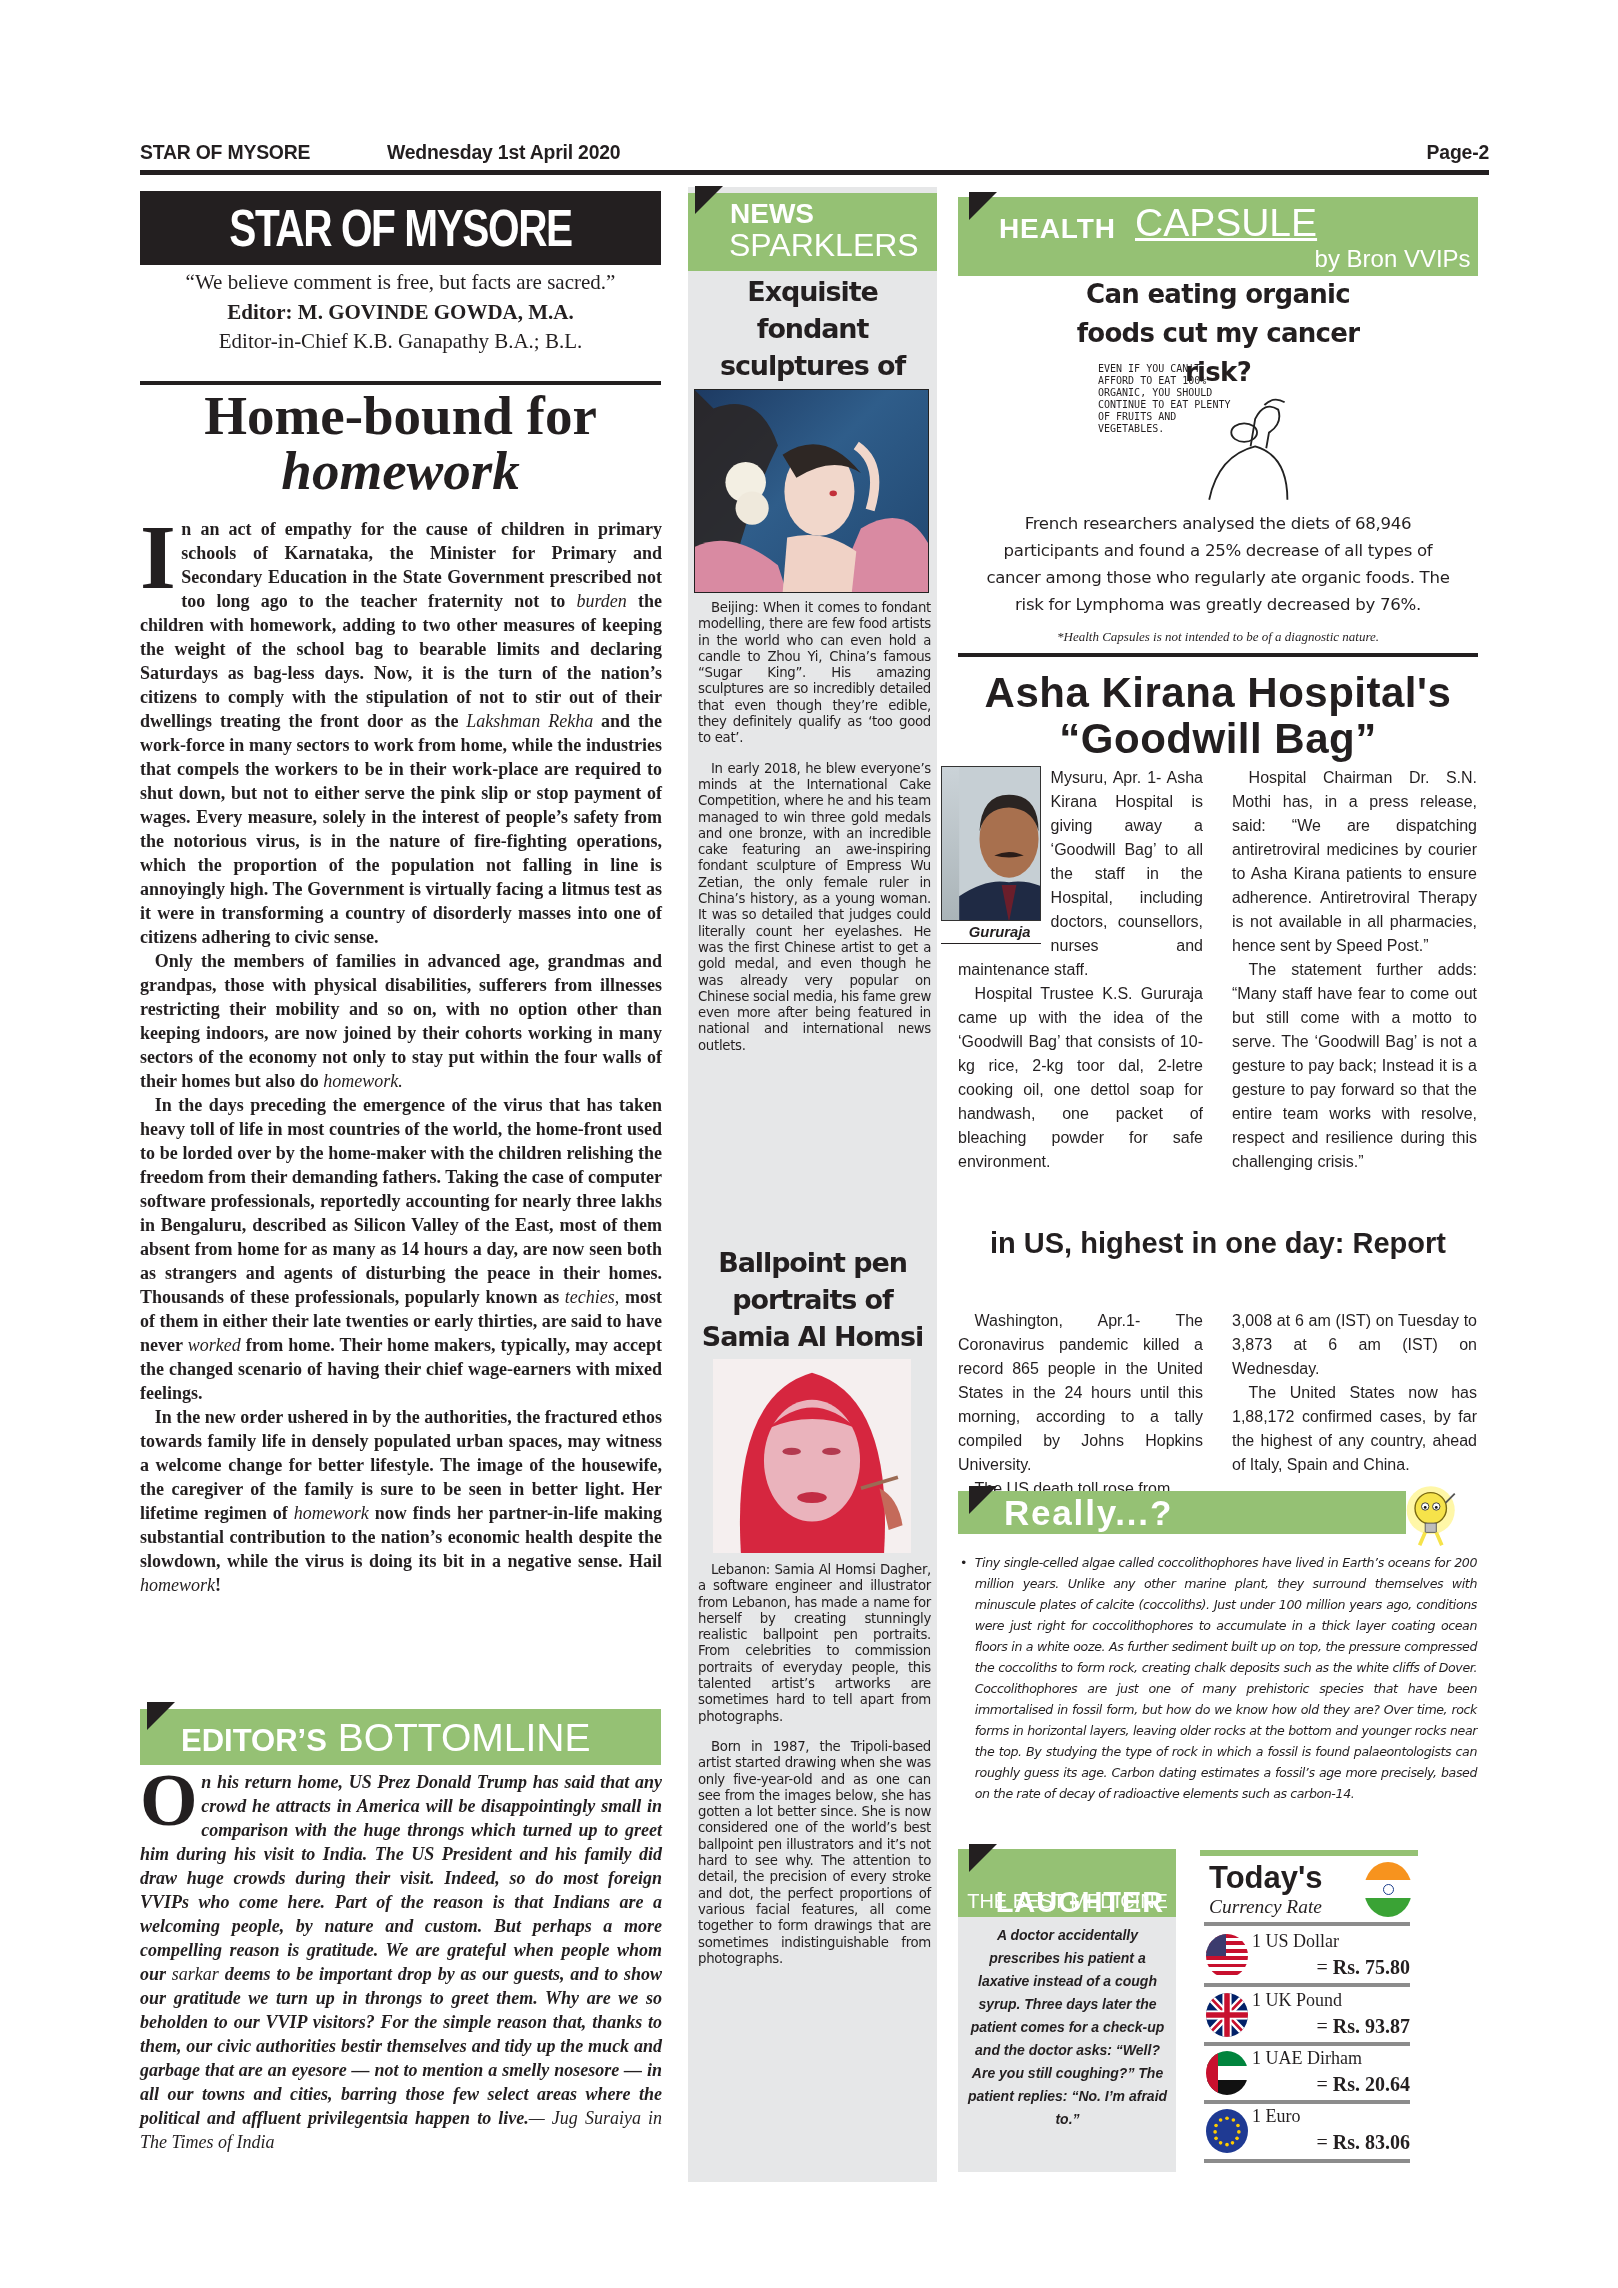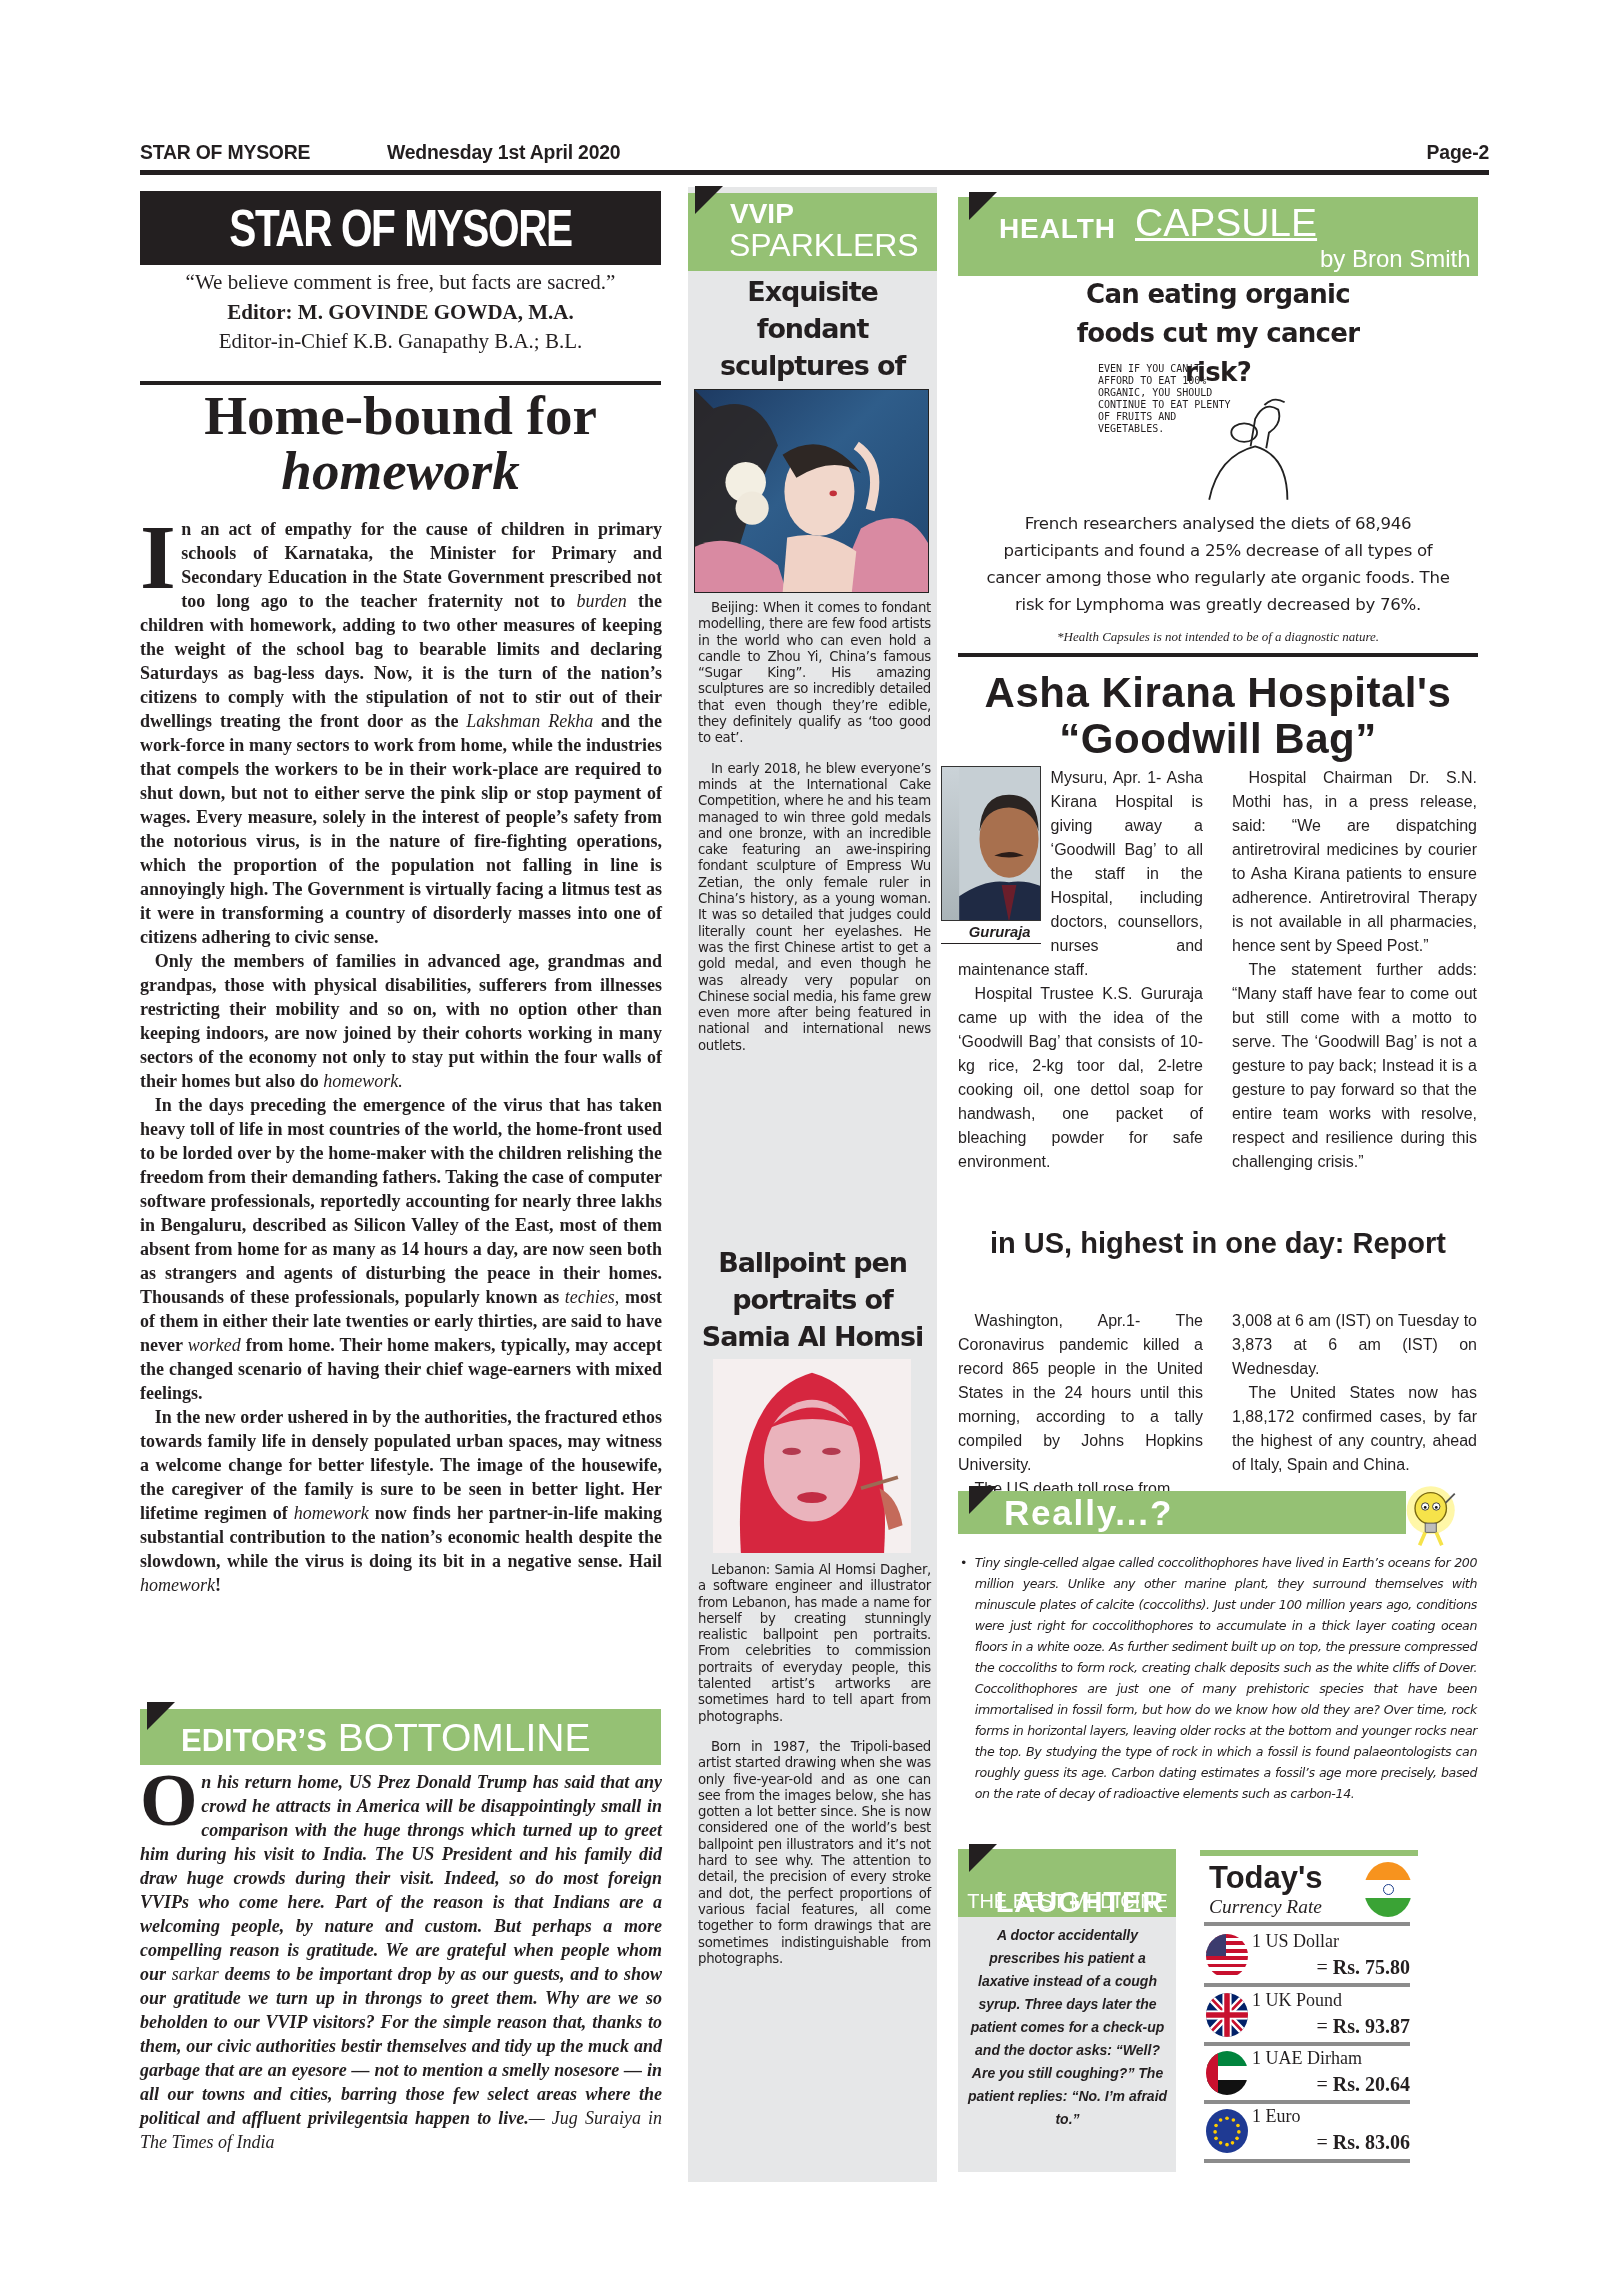--- a/index.html
+++ b/index.html
@@ -147,7 +147,7 @@
 <div class="abs col2-bg"></div>
 <div class="abs section-bar news-bar">
   <div class="corner" style="left:7.4px;top:-7.4px;"></div>
-  <div class="l1">VVIP</div>
+  <div class="l1">NEWS</div>
   <div class="l2">SPARKLERS</div>
 </div>
 

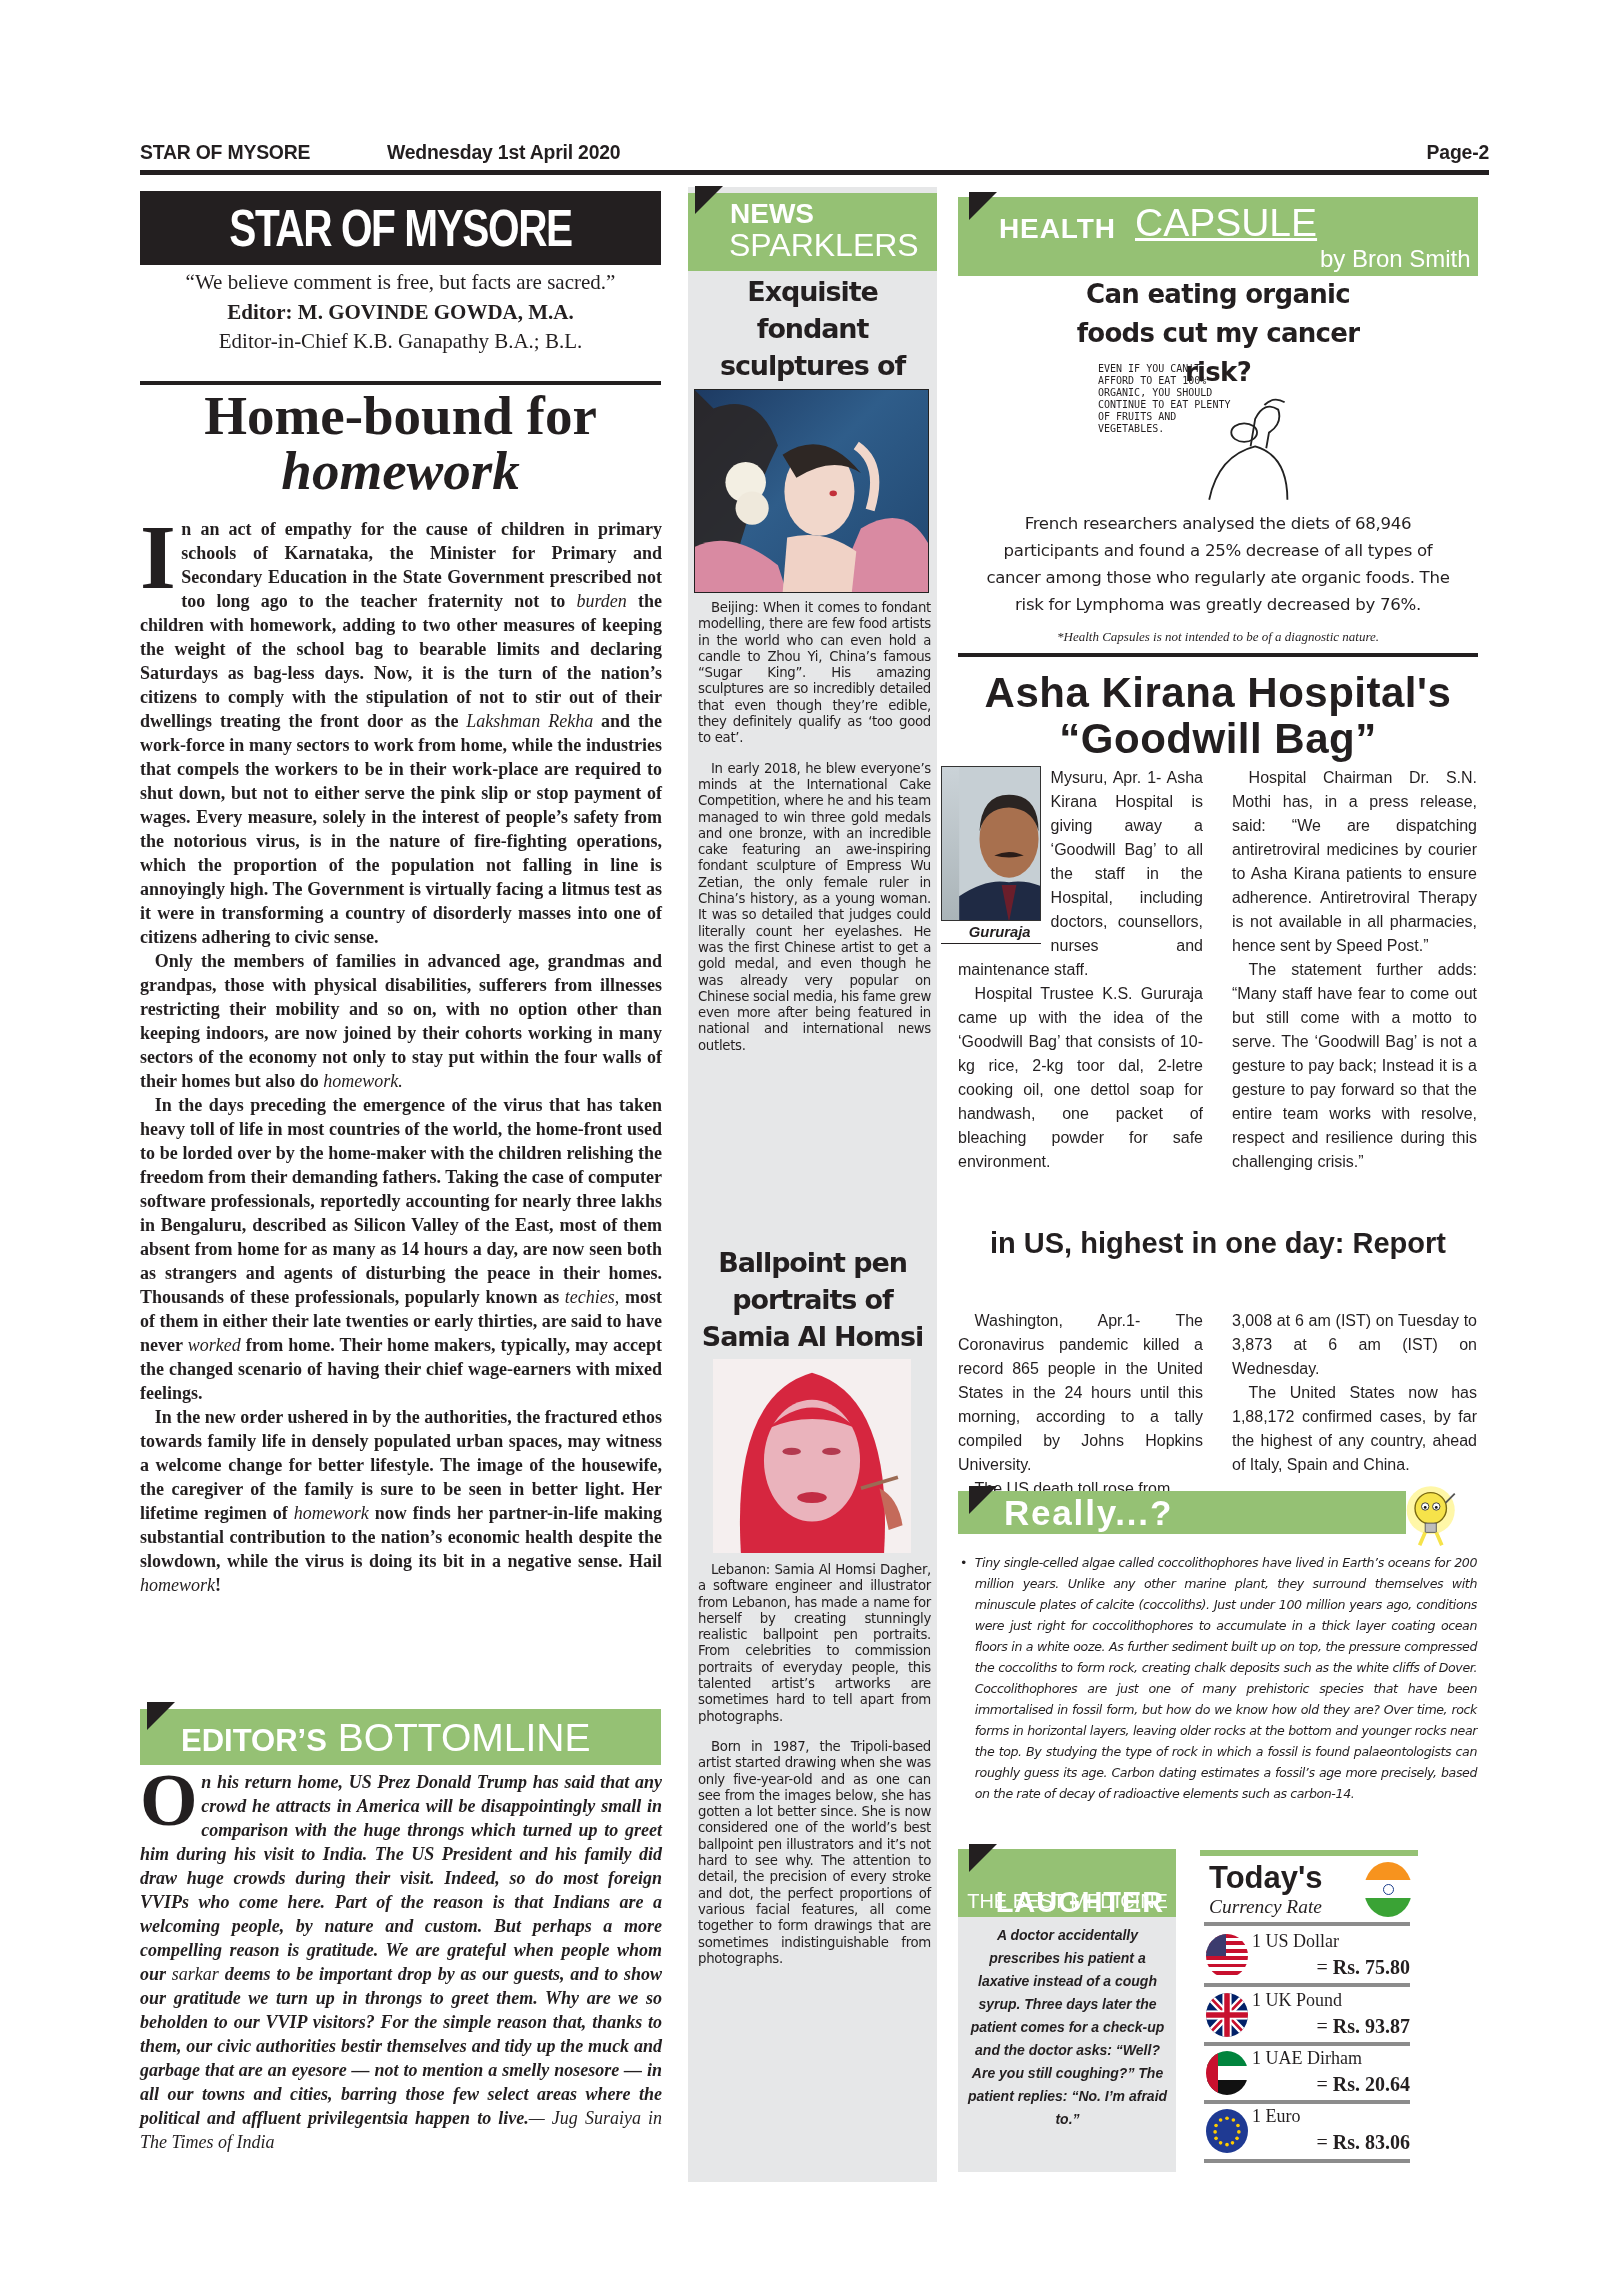--- a/index.html
+++ b/index.html
@@ -194,7 +194,7 @@
   <div class="corner" style="left:11px;top:-5.5px;"></div>
   <span class="h1">HEALTH</span>
   <span class="h2">CAPSULE</span>
-  <span class="by">by Bron Smith</span>
+  <span class="by">by Bron VVIPs</span>
 </div>
 <div class="abs health-q">
   <div style="width:332px;margin:0 auto;">Can eating organic foods cut my cancer risk?</div>

